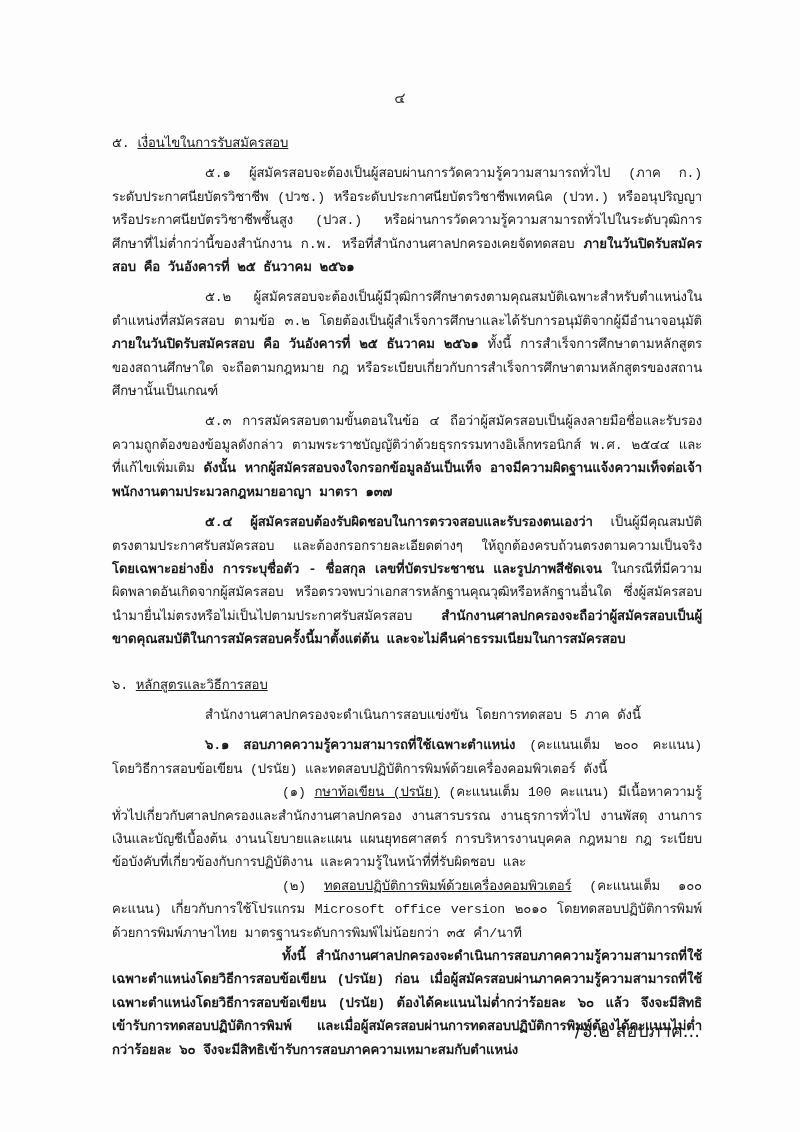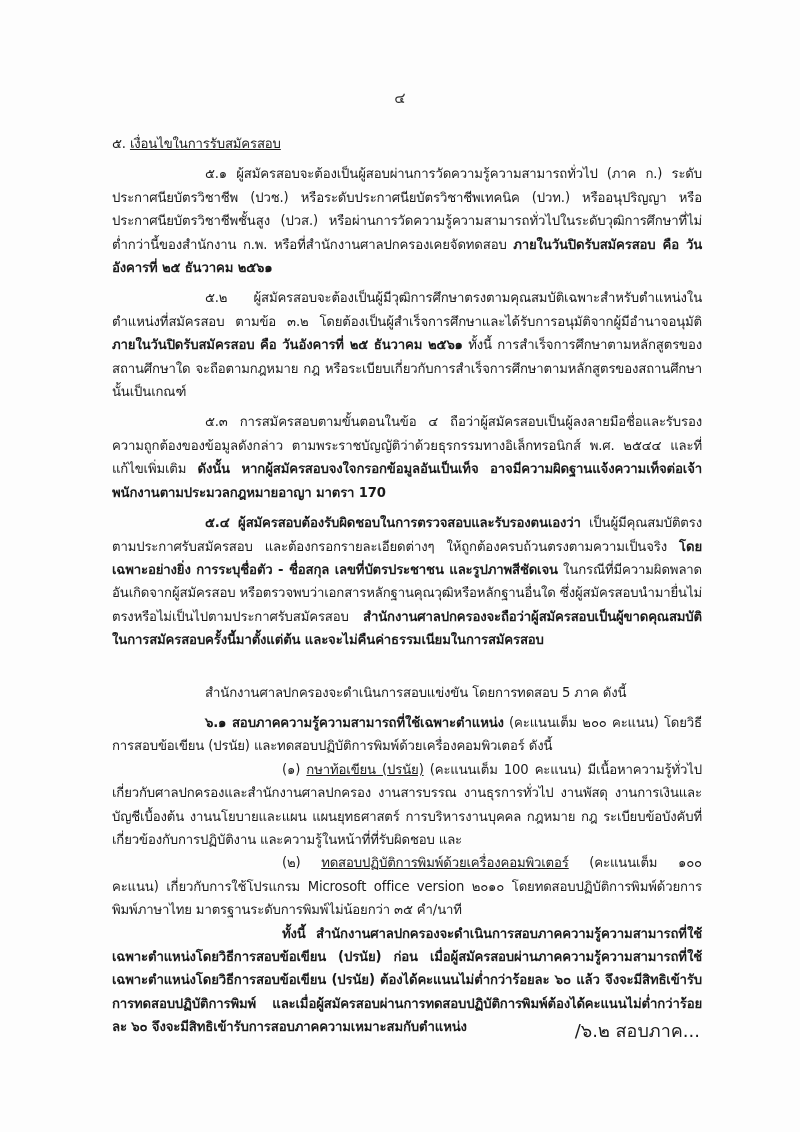--- a/index.html
+++ b/index.html
@@ -14,7 +14,7 @@
   }
   .content {
     position:absolute; top:132px; left:112px; width:590px;
-    font-size:13.2px; line-height:23.4px; letter-spacing:-0.15px;
+    font-size:13.2px; line-height:23.4px; letter-spacing:-0.15px;font-family:Liberation Mono, monospace;
   }
   .heading { margin:0; font-weight:normal; }
   .heading .u { text-decoration:underline; }

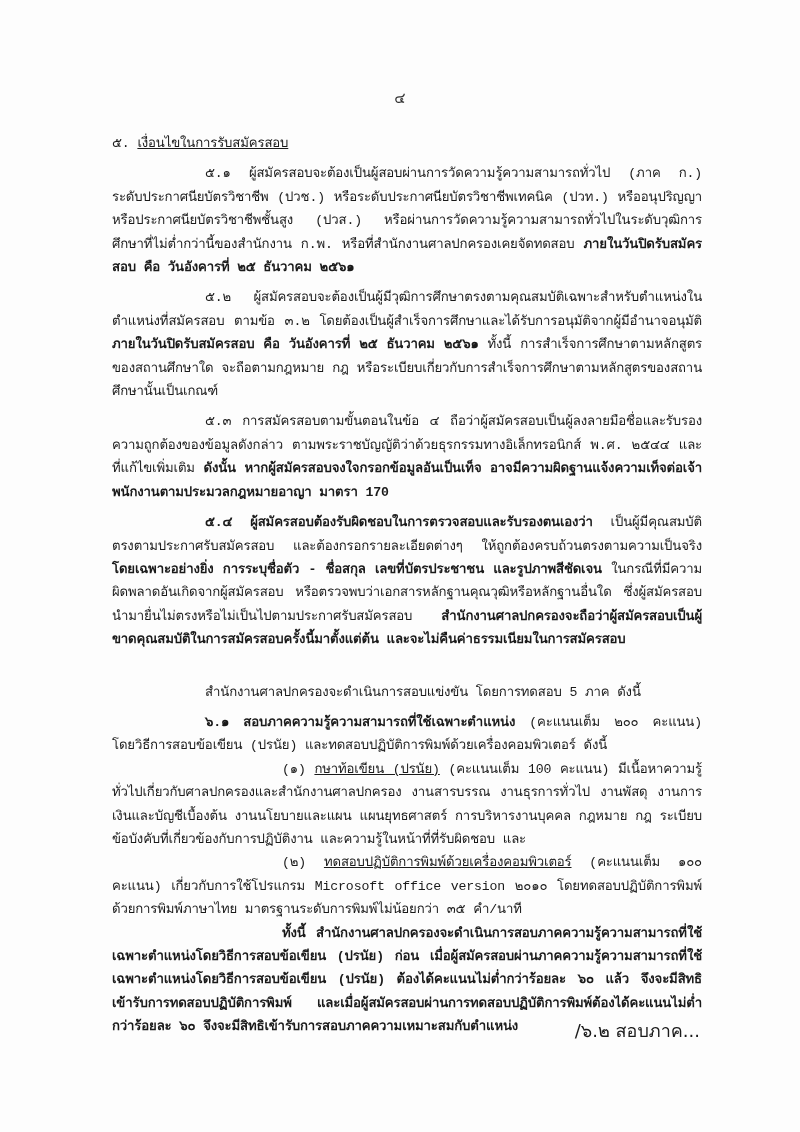--- a/index.html
+++ b/index.html
@@ -50,7 +50,7 @@
     </p>
 
     <p class="para indent1">
-      <span>๕.๓ การสมัครสอบตามขั้นตอนในข้อ ๔ ถือว่าผู้สมัครสอบเป็นผู้ลงลายมือชื่อและรับรองความถูกต้องของข้อมูลดังกล่าว ตามพระราชบัญญัติว่าด้วยธุรกรรมทางอิเล็กทรอนิกส์ พ.ศ. ๒๕๔๔ และที่แก้ไขเพิ่มเติม </span><b>ดังนั้น หากผู้สมัครสอบจงใจกรอกข้อมูลอันเป็นเท็จ อาจมีความผิดฐานแจ้งความเท็จต่อเจ้าพนักงานตามประมวลกฎหมายอาญา มาตรา 170</b>
+      <span>๕.๓ การสมัครสอบตามขั้นตอนในข้อ ๔ ถือว่าผู้สมัครสอบเป็นผู้ลงลายมือชื่อและรับรองความถูกต้องของข้อมูลดังกล่าว ตามพระราชบัญญัติว่าด้วยธุรกรรมทางอิเล็กทรอนิกส์ พ.ศ. ๒๕๔๔ และที่แก้ไขเพิ่มเติม </span><b>ดังนั้น หากผู้สมัครสอบจงใจกรอกข้อมูลอันเป็นเท็จ อาจมีความผิดฐานแจ้งความเท็จต่อเจ้าพนักงานตามประมวลกฎหมายอาญา มาตรา ๑๓๗</b>
     </p>
 
     <p class="para indent1">

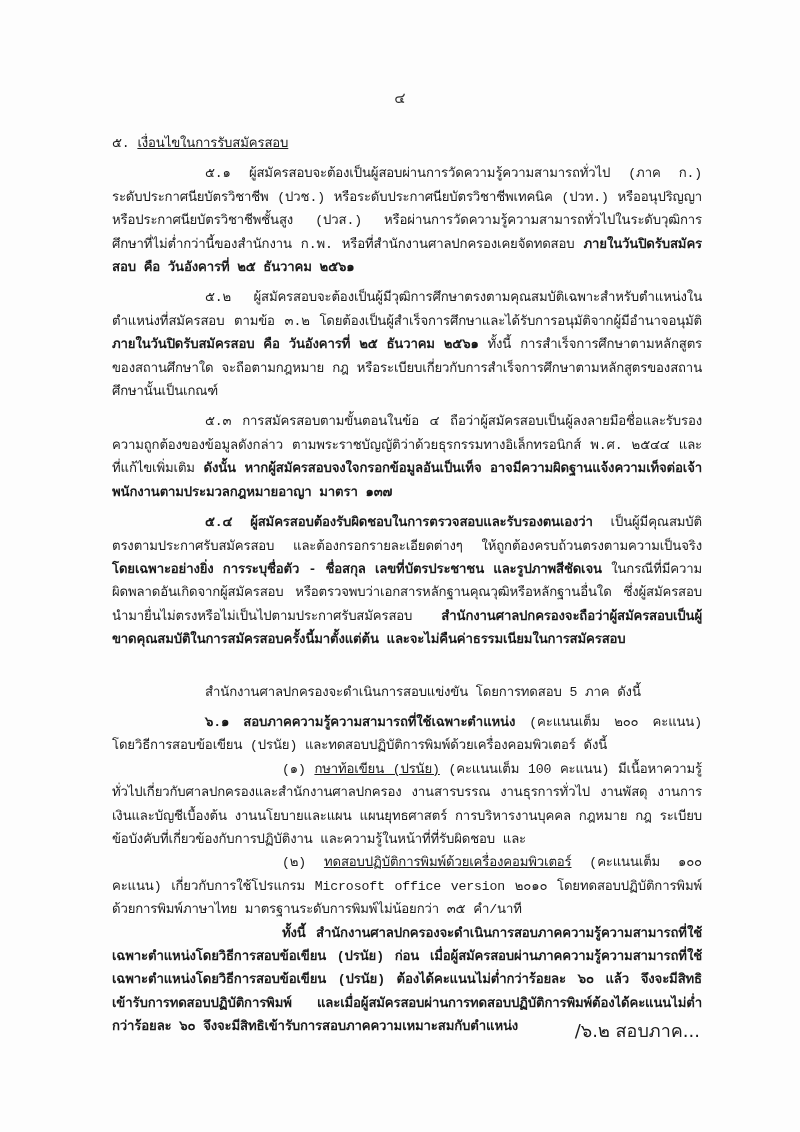--- a/index.html
+++ b/index.html
@@ -59,6 +59,10 @@
 
     <div class="gap"></div>
 
+    <p class="heading">
+      <span>๖.</span>
+      <span class="u">หลักสูตรและวิธีการสอบ</span>
+    </p>
 
     <p class="para indent1">สำนักงานศาลปกครองจะดำเนินการสอบแข่งขัน โดยการทดสอบ 5 ภาค ดังนี้</p>
 

